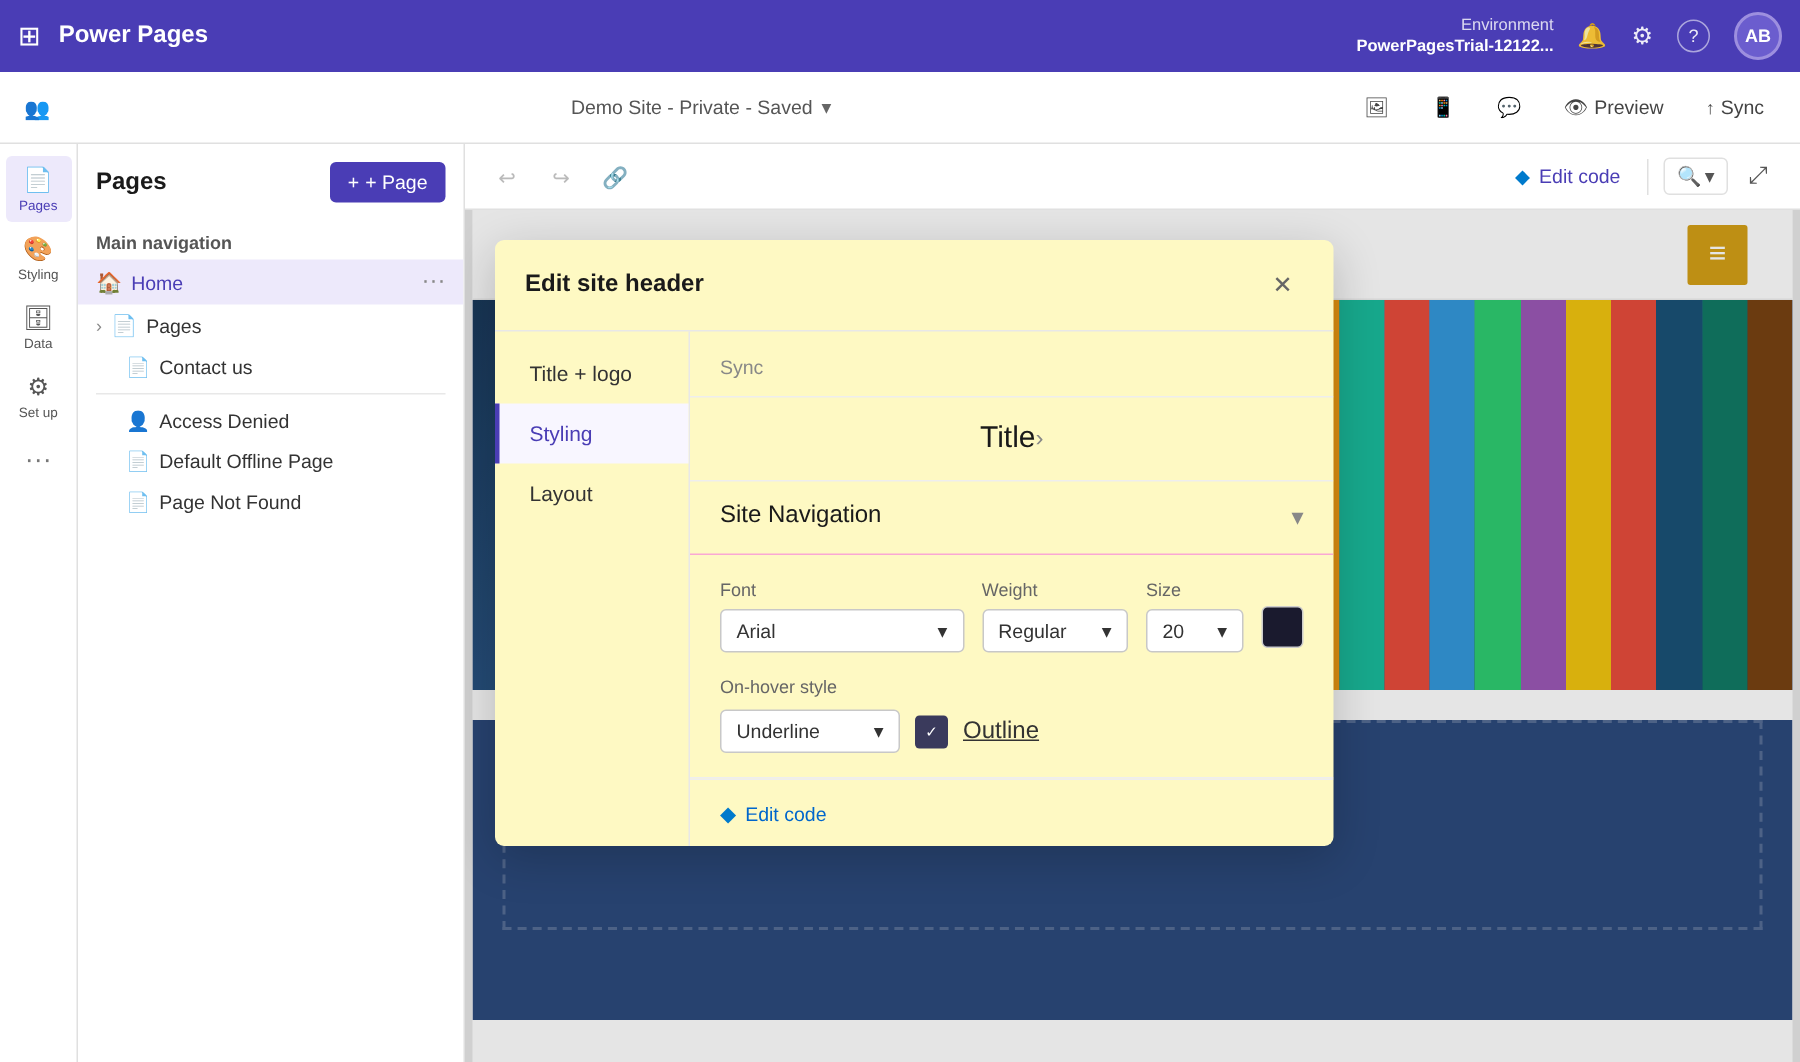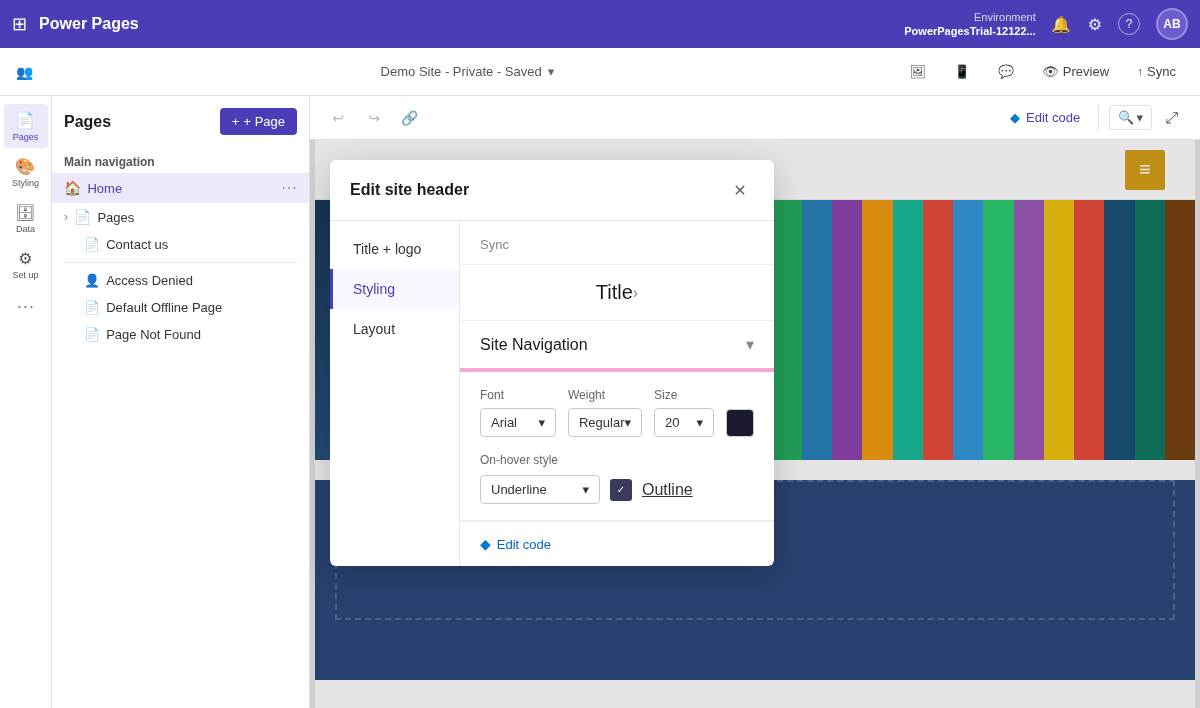--- a/index.html
+++ b/index.html
@@ -281,9 +281,9 @@
       padding-left: 20px;
     }
     .modal {
-      background: #ffffff;
+      background: #fef9c3;
       border-radius: 6px;
-      width: 444px;
+      width: 559px;
       box-shadow: 0 8px 32px rgba(0,0,0,0.2);
       overflow: hidden;
     }

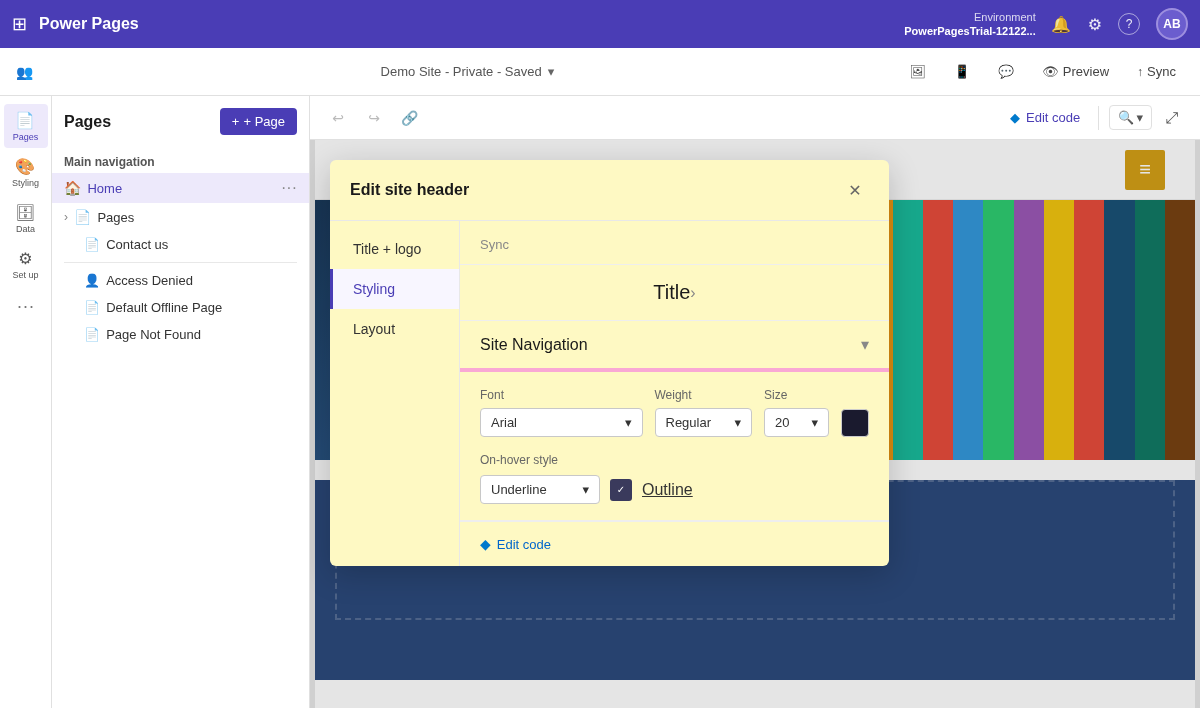--- a/index.html
+++ b/index.html
@@ -336,11 +336,10 @@
     }
     .modal-nav-expanded-header {
       display: flex;
-      align-items: center;
       justify-content: space-between;
       padding: 14px 20px;
       cursor: pointer;
-      border-bottom: 4px solid #f9a8d4;
+      border-bottom: 1px solid #f9a8d4;
     }
     .modal-nav-expanded-label { font-size: 16px; font-weight: 500; color: #1a1a1a; }
     .modal-nav-expanded-chevron { color: #888; font-size: 16px; }

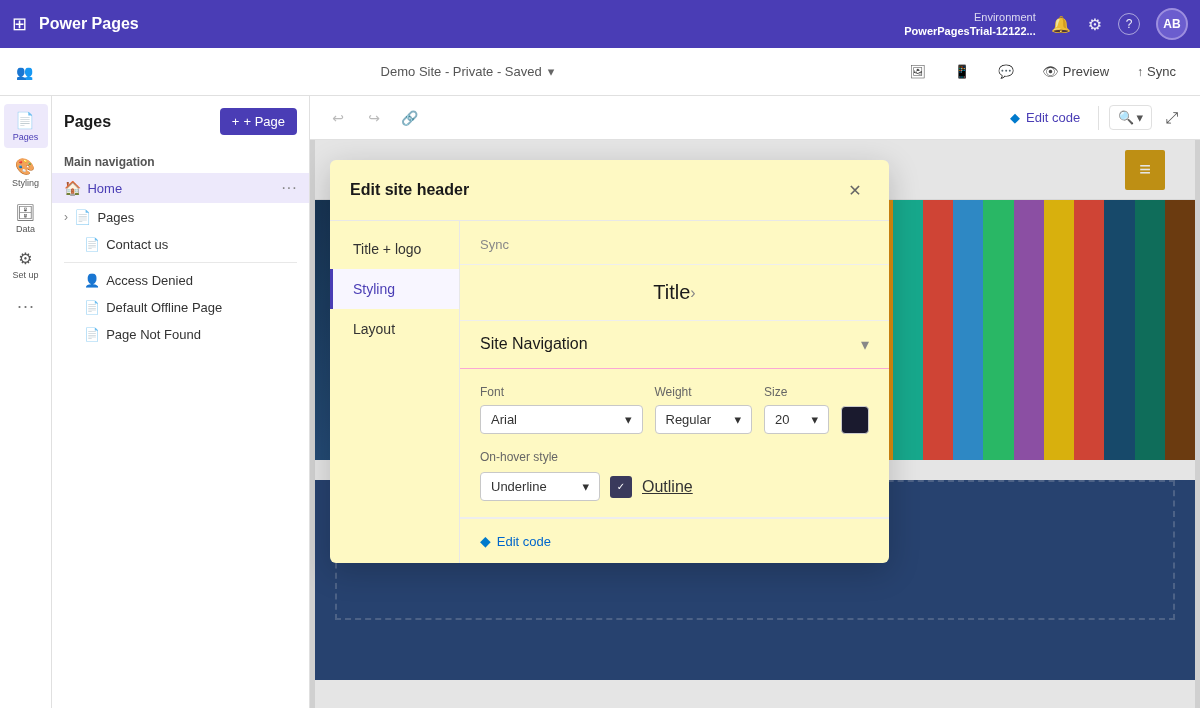--- a/index.html
+++ b/index.html
@@ -347,7 +347,7 @@
     .modal-nav-content { padding: 16px 20px; }
     .font-row {
       display: flex;
-      align-items: flex-end;
+      align-items: flex-start;
       gap: 12px;
       margin-bottom: 16px;
     }

